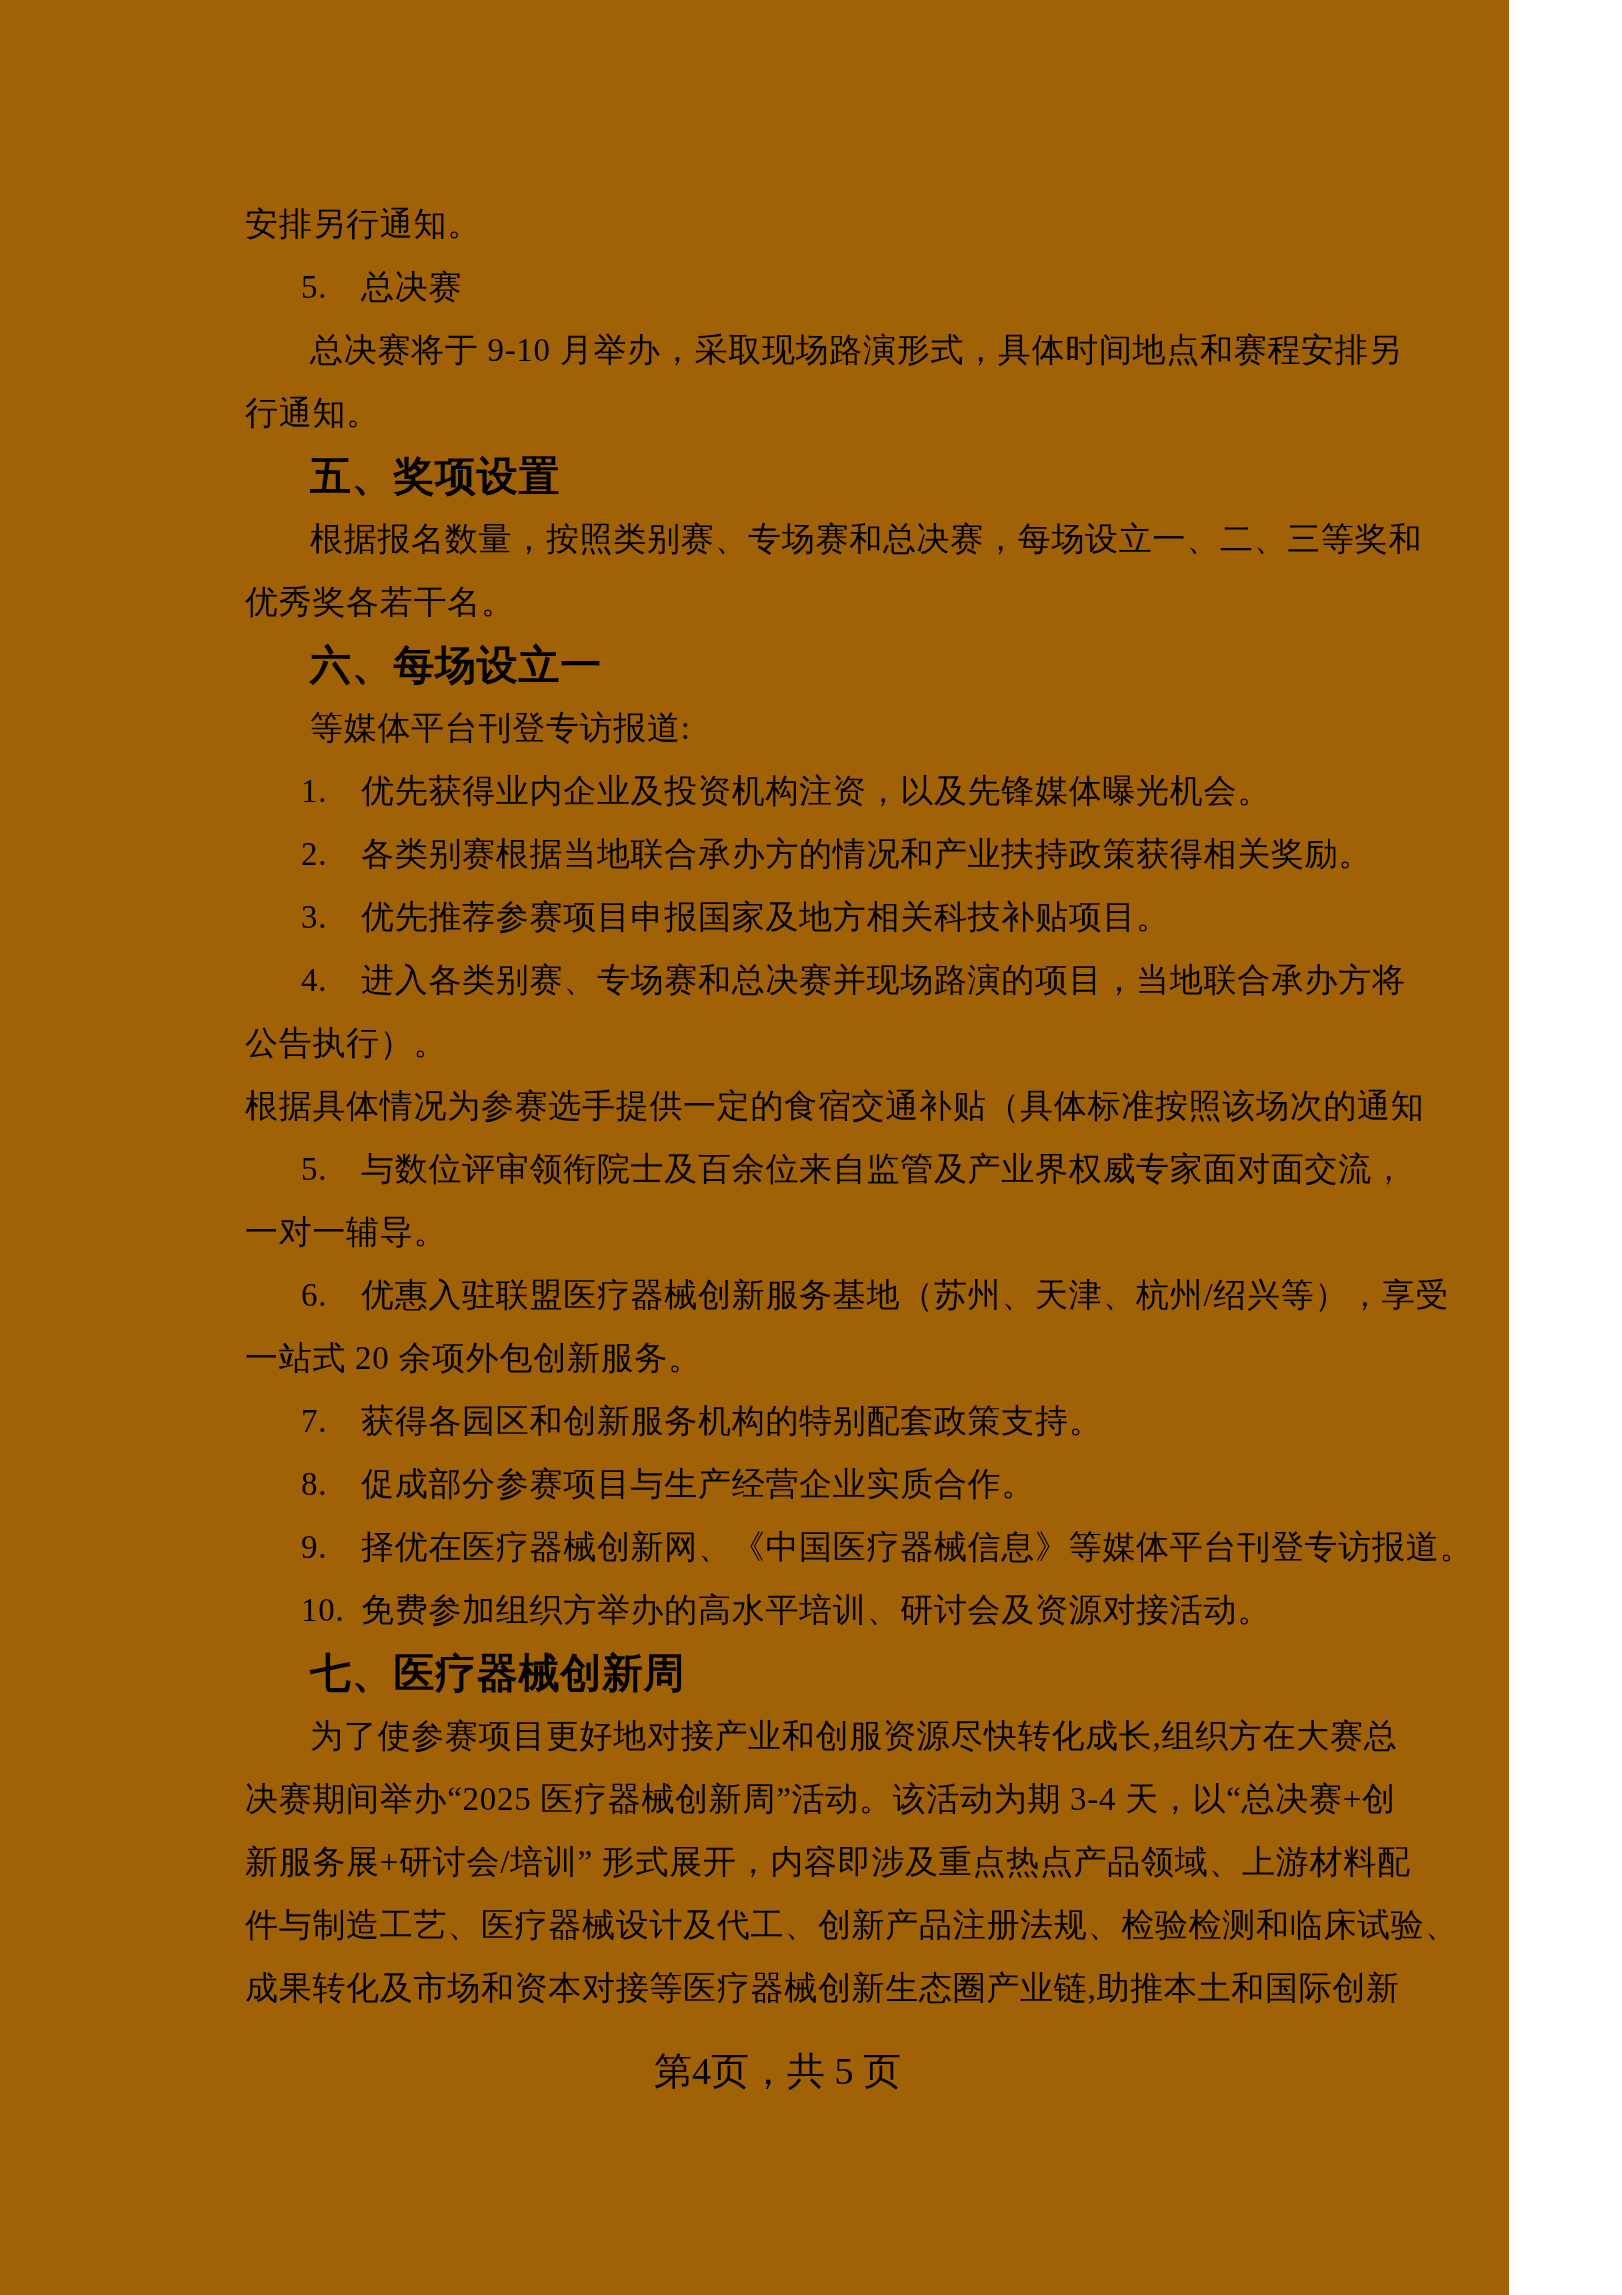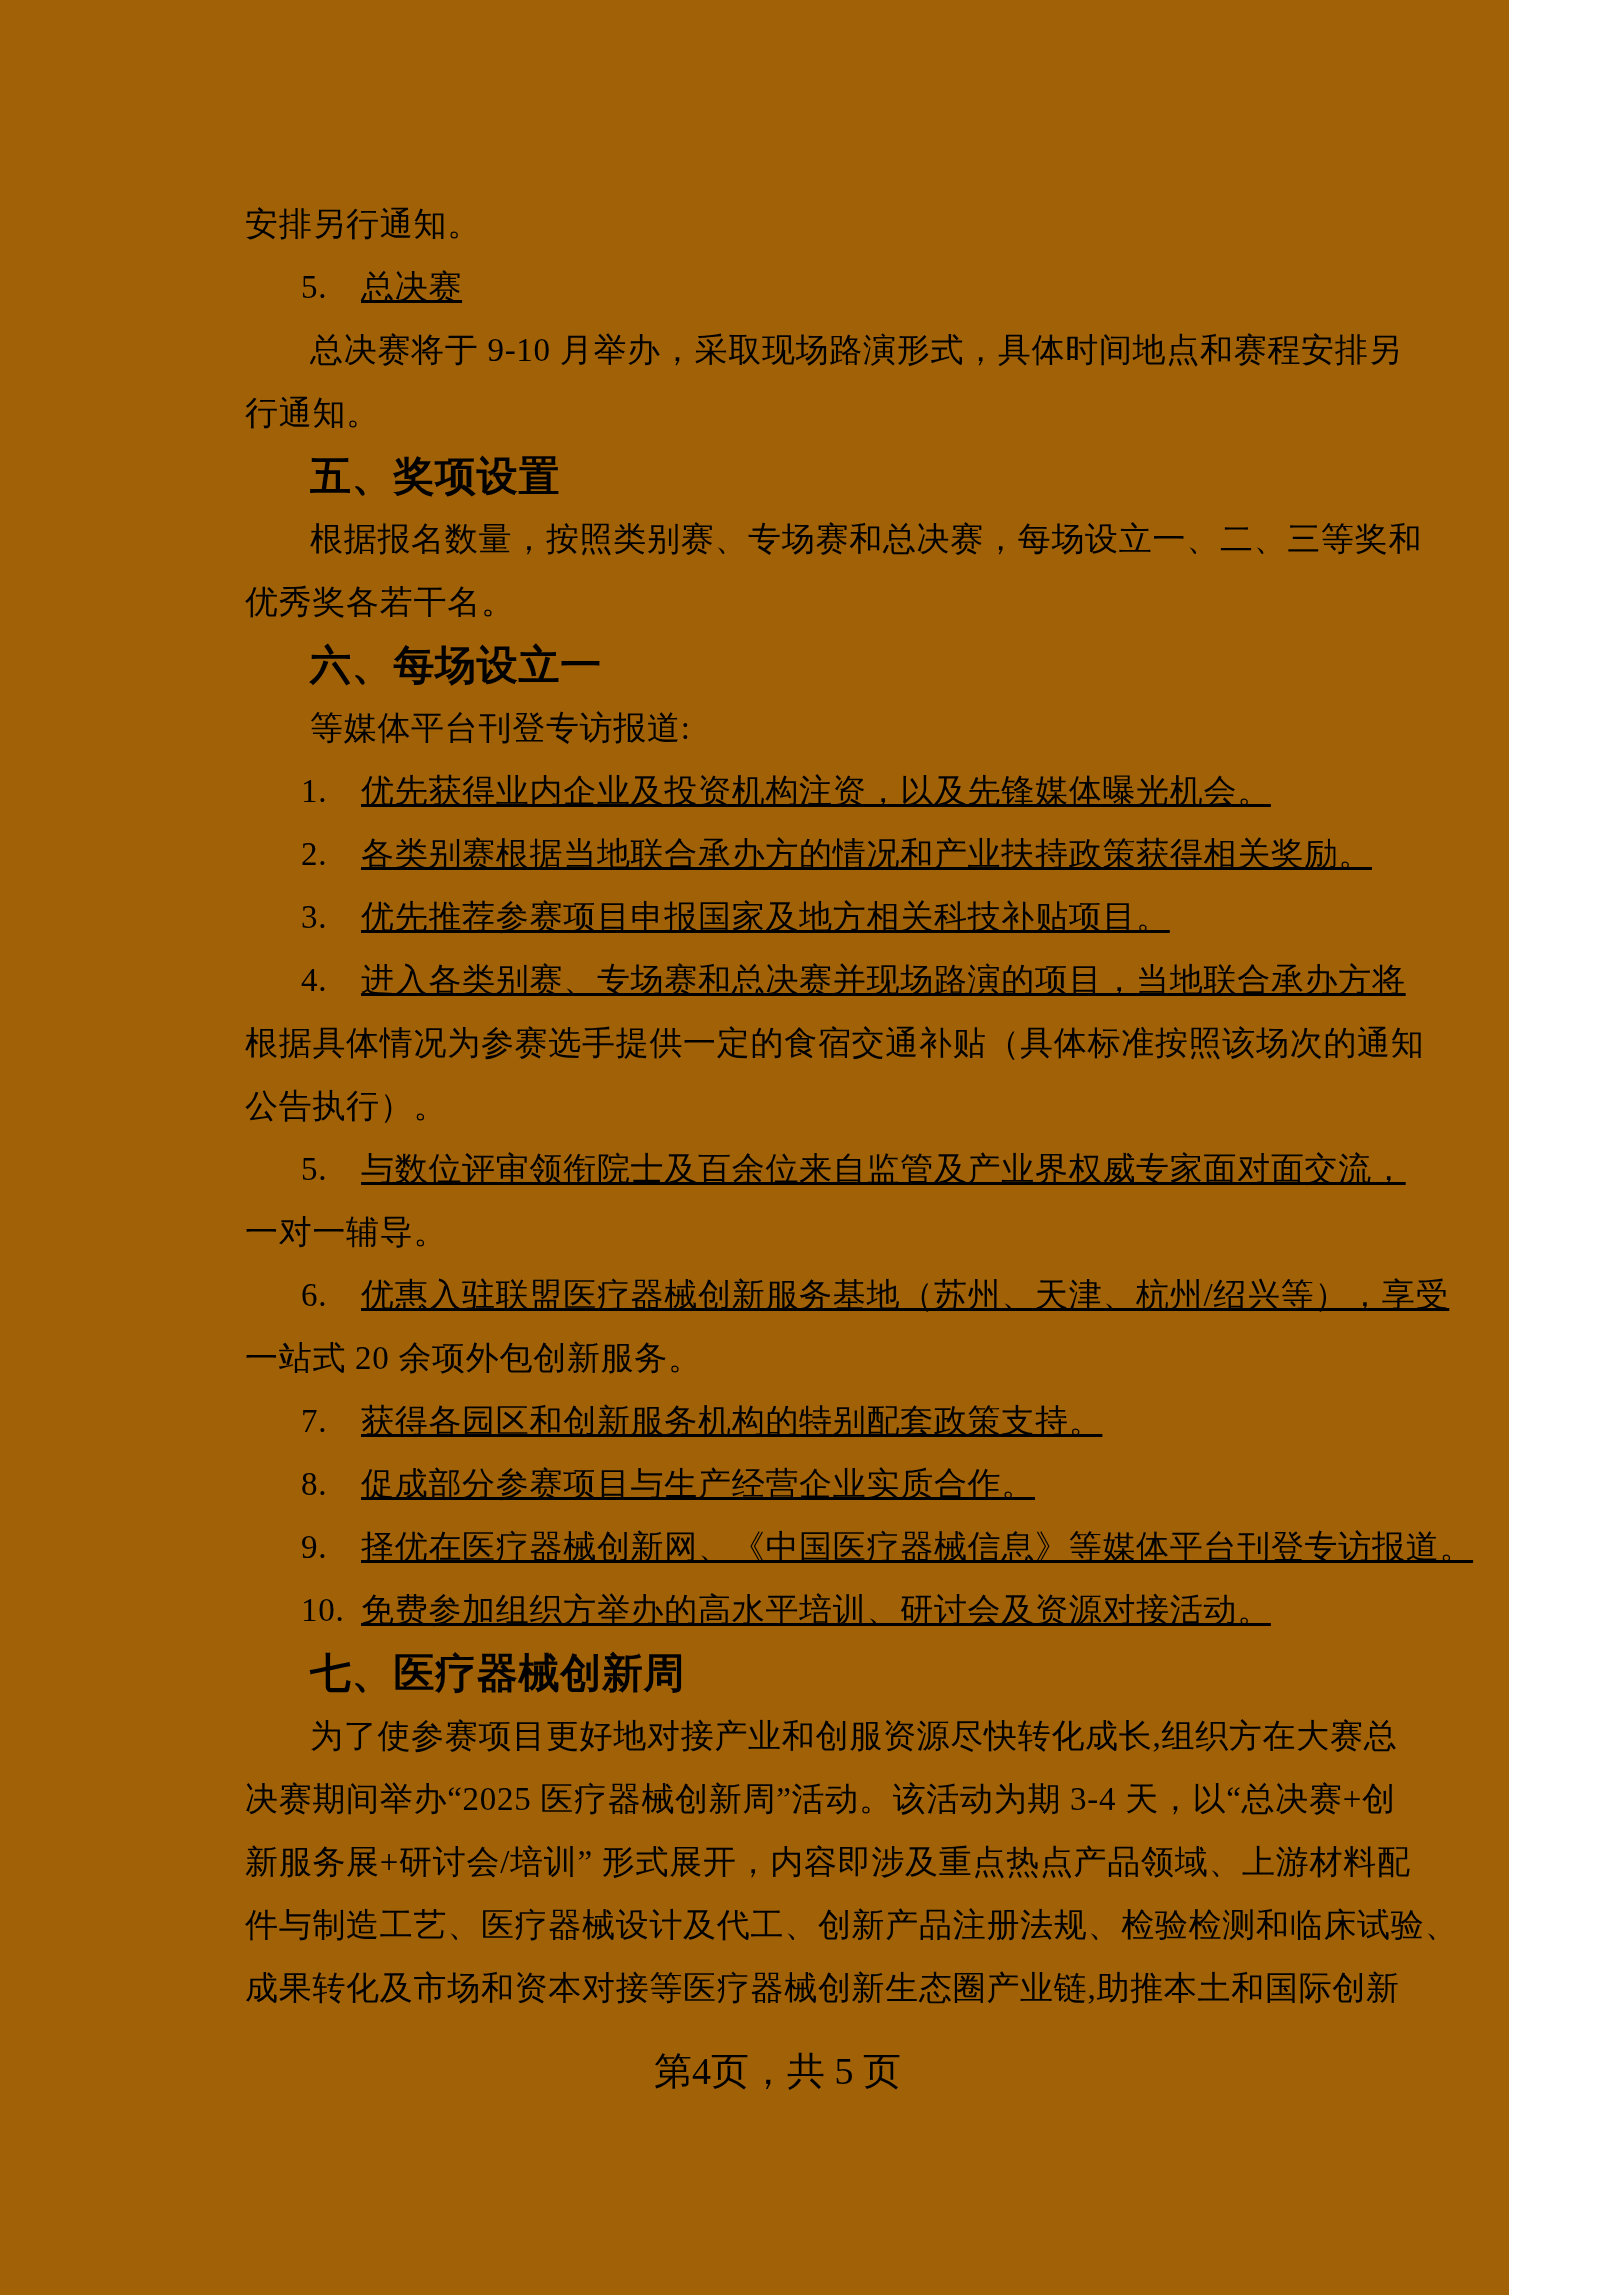--- a/index.html
+++ b/index.html
@@ -39,7 +39,7 @@
     font-size: 41px;
   }
   
-  .line.item { padding-left: 56px; text-decoration: underline; }
+  .line.item { padding-left: 56px; }
   .line.item .num {
     display: inline-block;
     min-width: 60px;

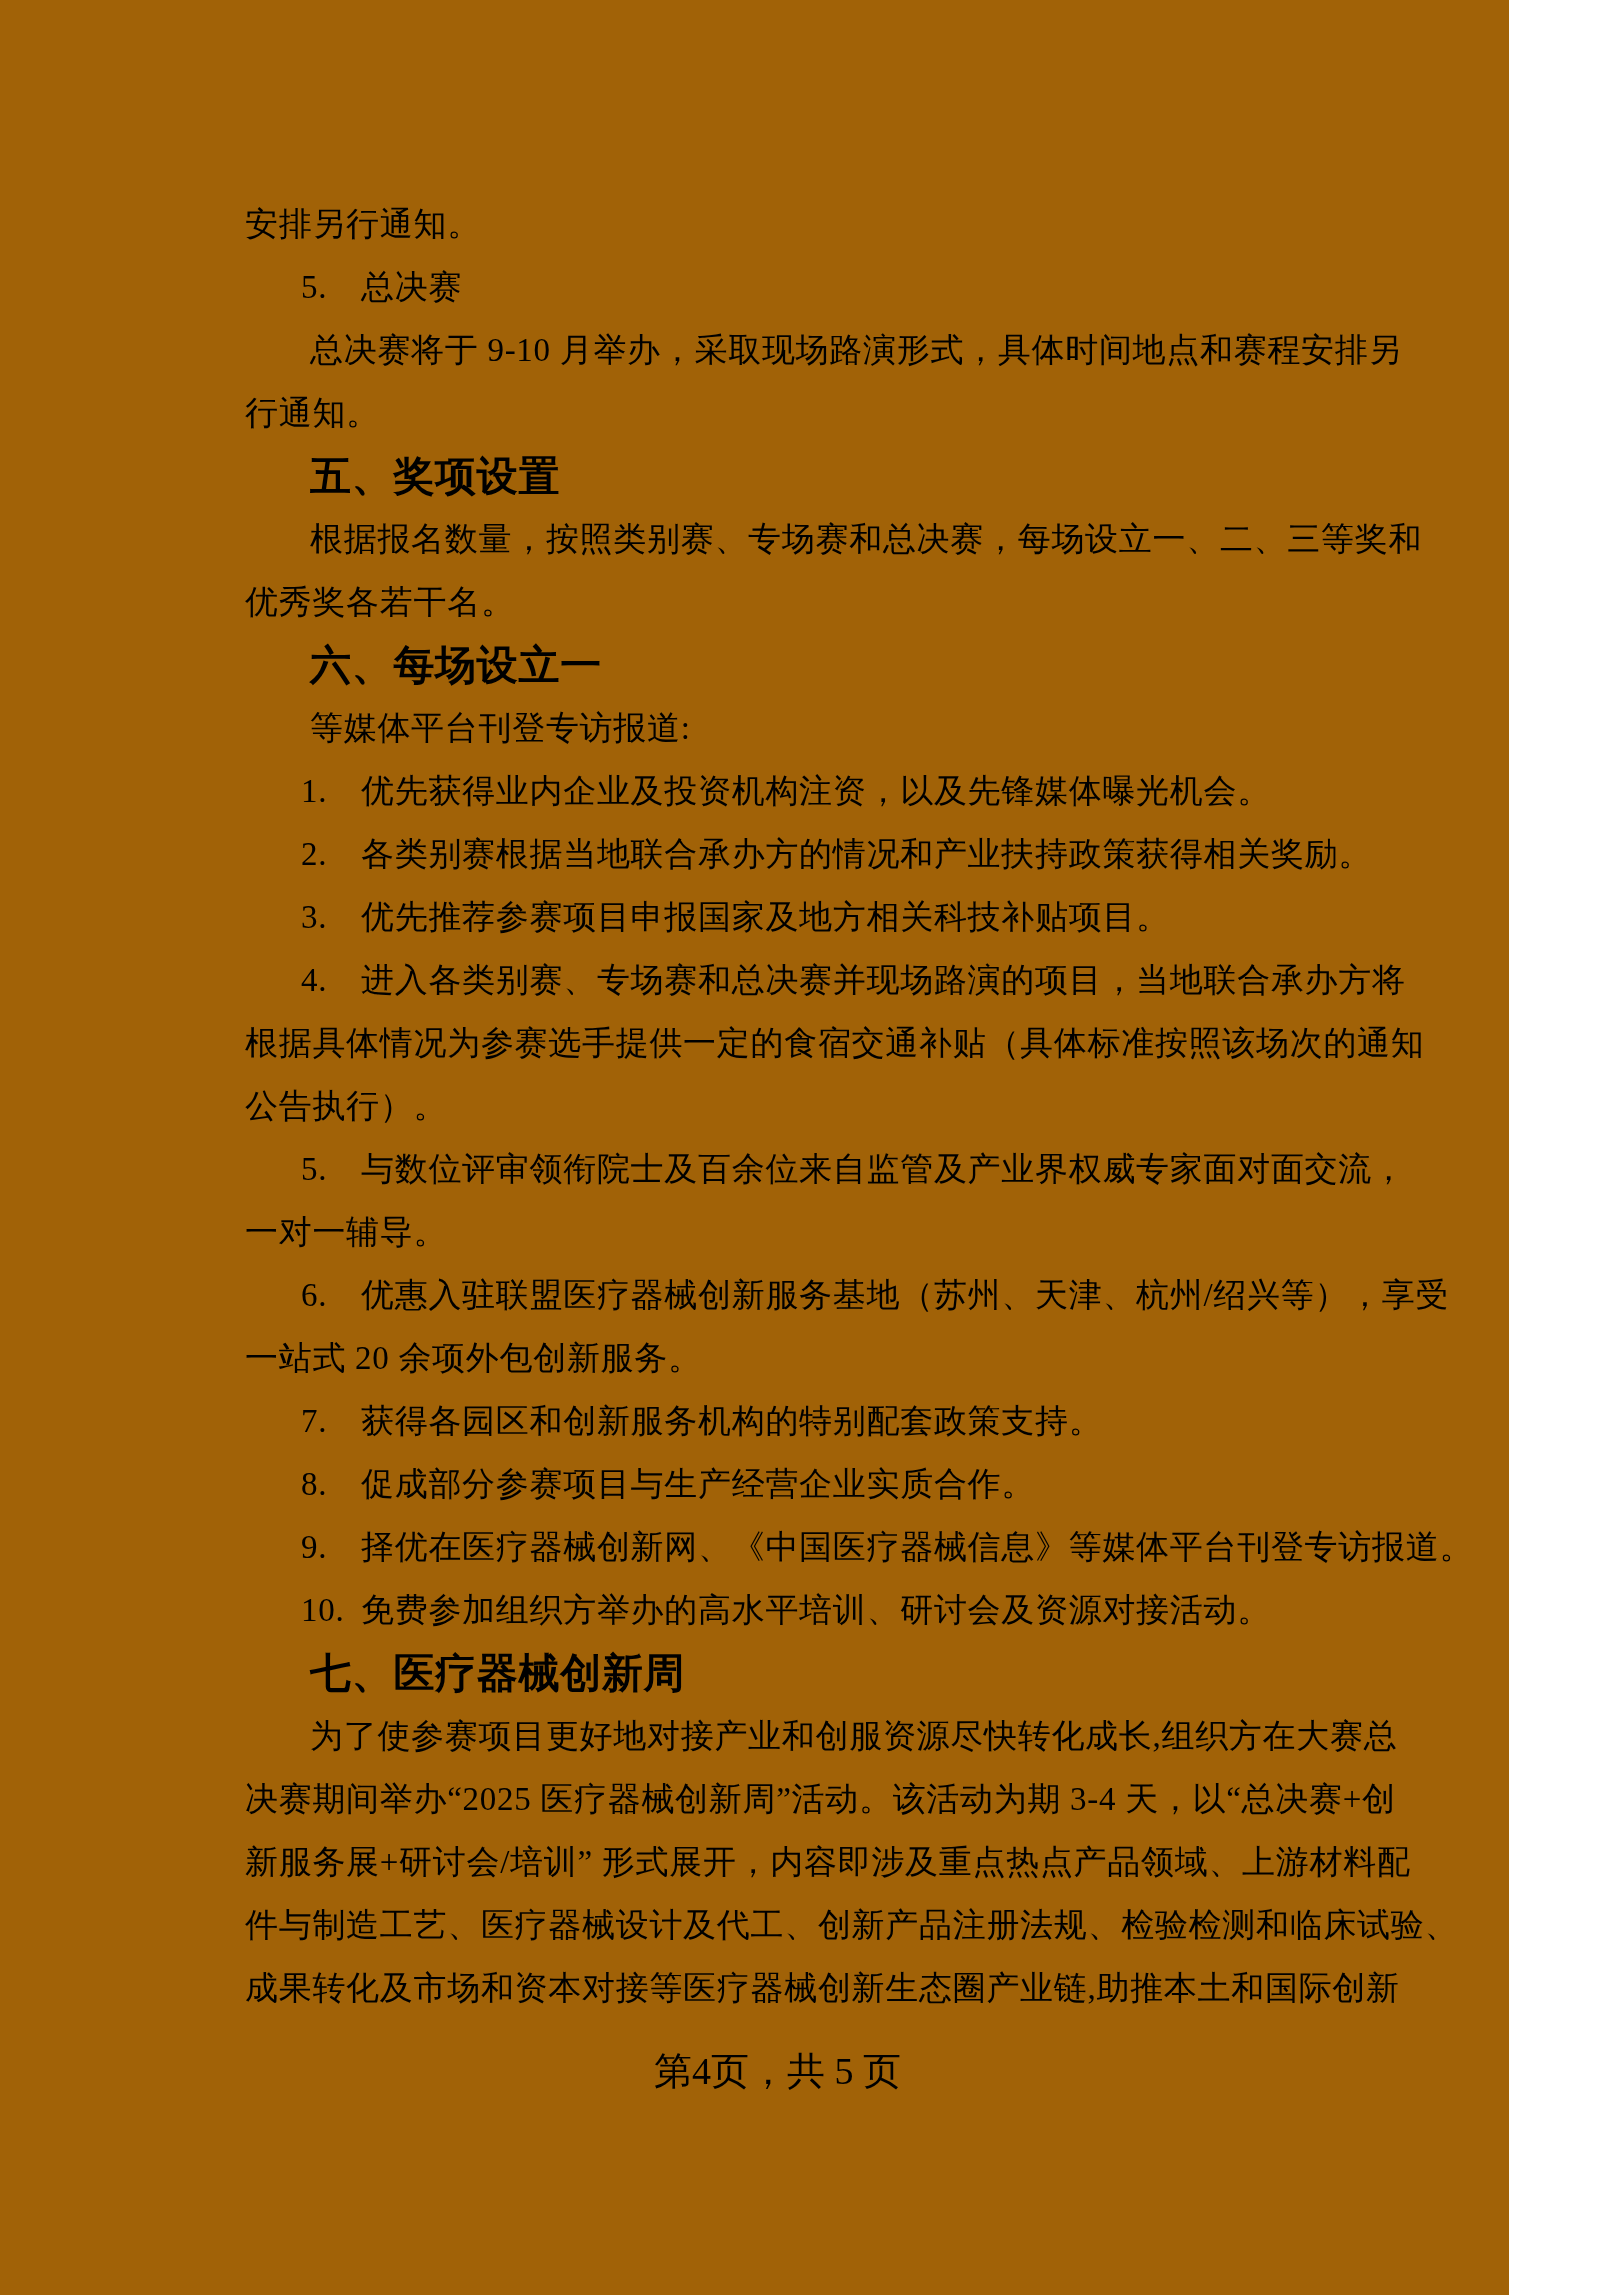--- a/index.html
+++ b/index.html
@@ -76,8 +76,8 @@
       <div class="line item"><span class="num">2.</span><span class="txt">各类别赛根据当地联合承办方的情况和产业扶持政策获得相关奖励。</span></div>
       <div class="line item"><span class="num">3.</span><span class="txt">优先推荐参赛项目申报国家及地方相关科技补贴项目。</span></div>
       <div class="line item"><span class="num">4.</span><span class="txt">进入各类别赛、专场赛和总决赛并现场路演的项目，当地联合承办方将</span></div>
+      <div class="line plain"><span class="txt">公告执行）。</span></div>
       <div class="line plain"><span class="txt">根据具体情况为参赛选手提供一定的食宿交通补贴（具体标准按照该场次的通知</span></div>
-      <div class="line plain"><span class="txt">公告执行）。</span></div>
       <div class="line item"><span class="num">5.</span><span class="txt">与数位评审领衔院士及百余位来自监管及产业界权威专家面对面交流，</span></div>
       <div class="line plain"><span class="txt">一对一辅导。</span></div>
       <div class="line item"><span class="num">6.</span><span class="txt">优惠入驻联盟医疗器械创新服务基地（苏州、天津、杭州/绍兴等），享受</span></div>

